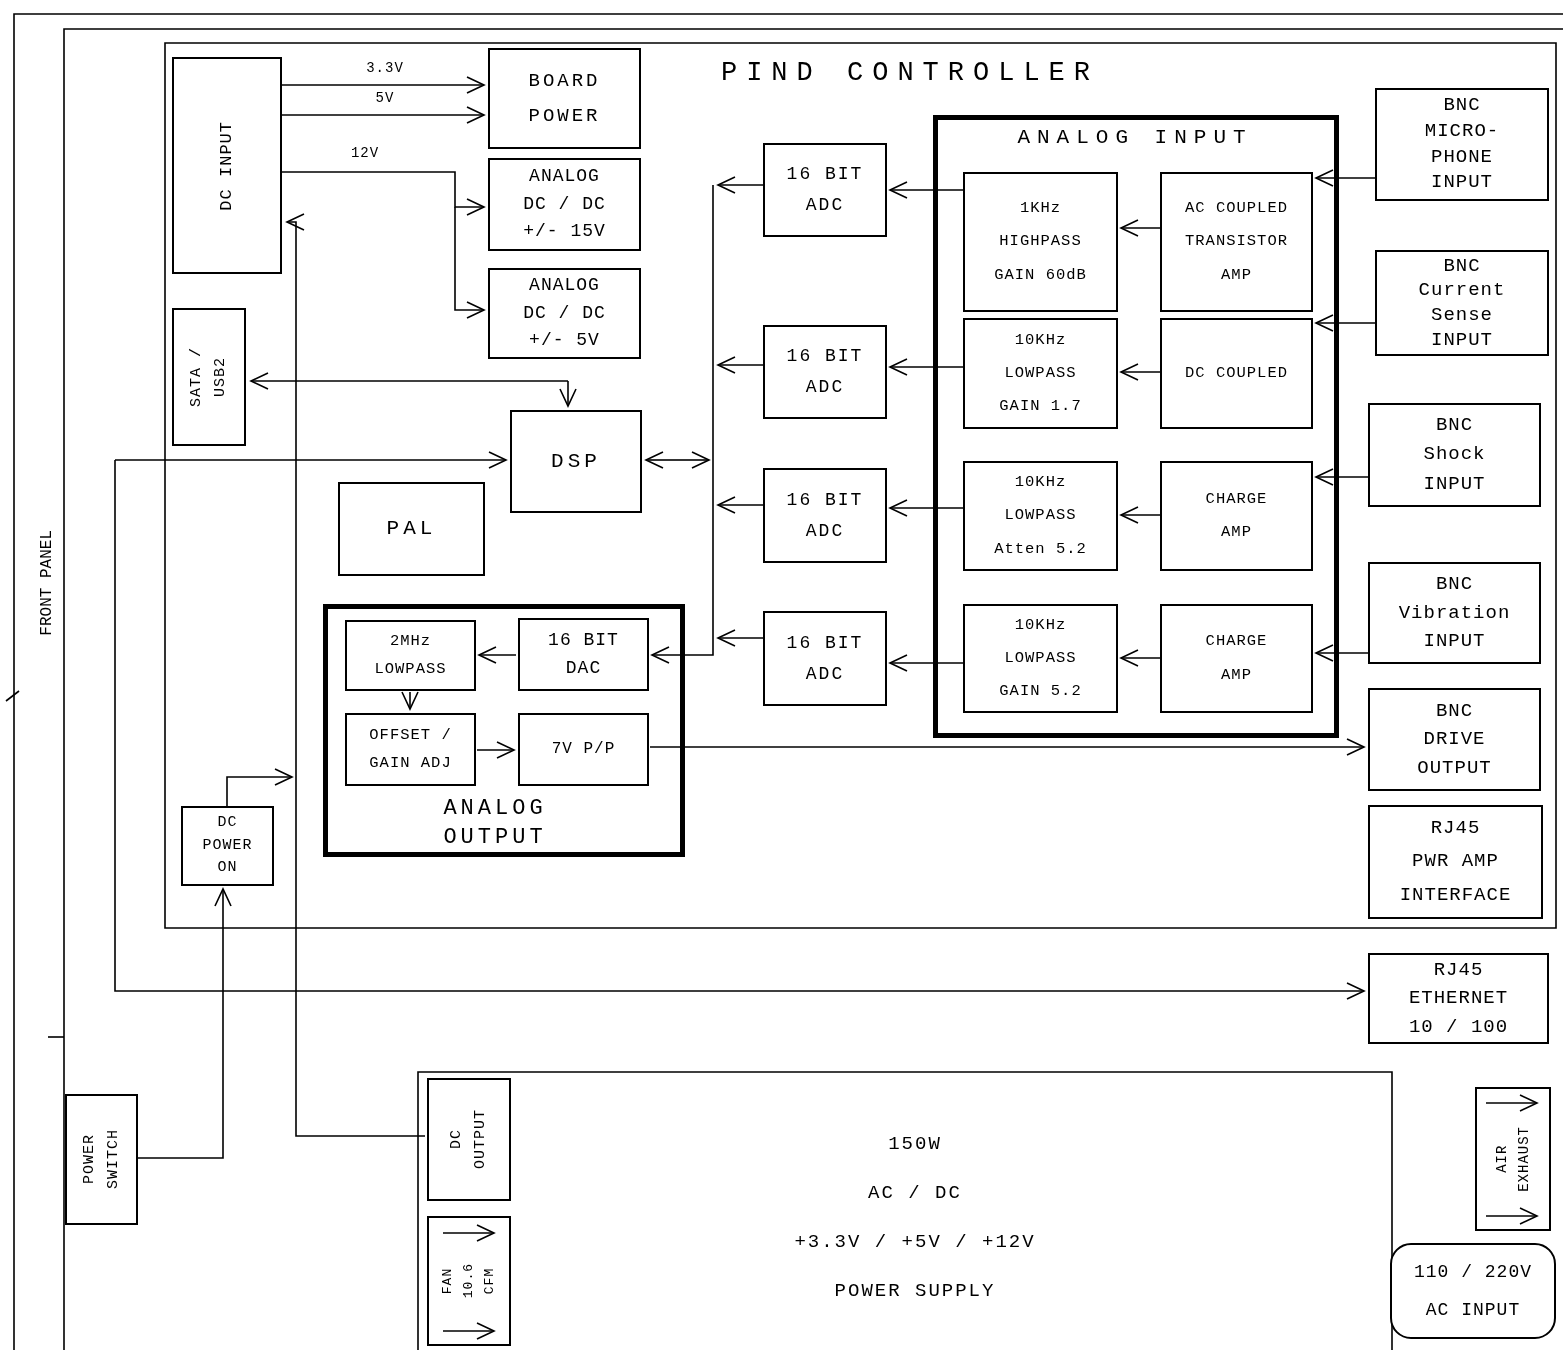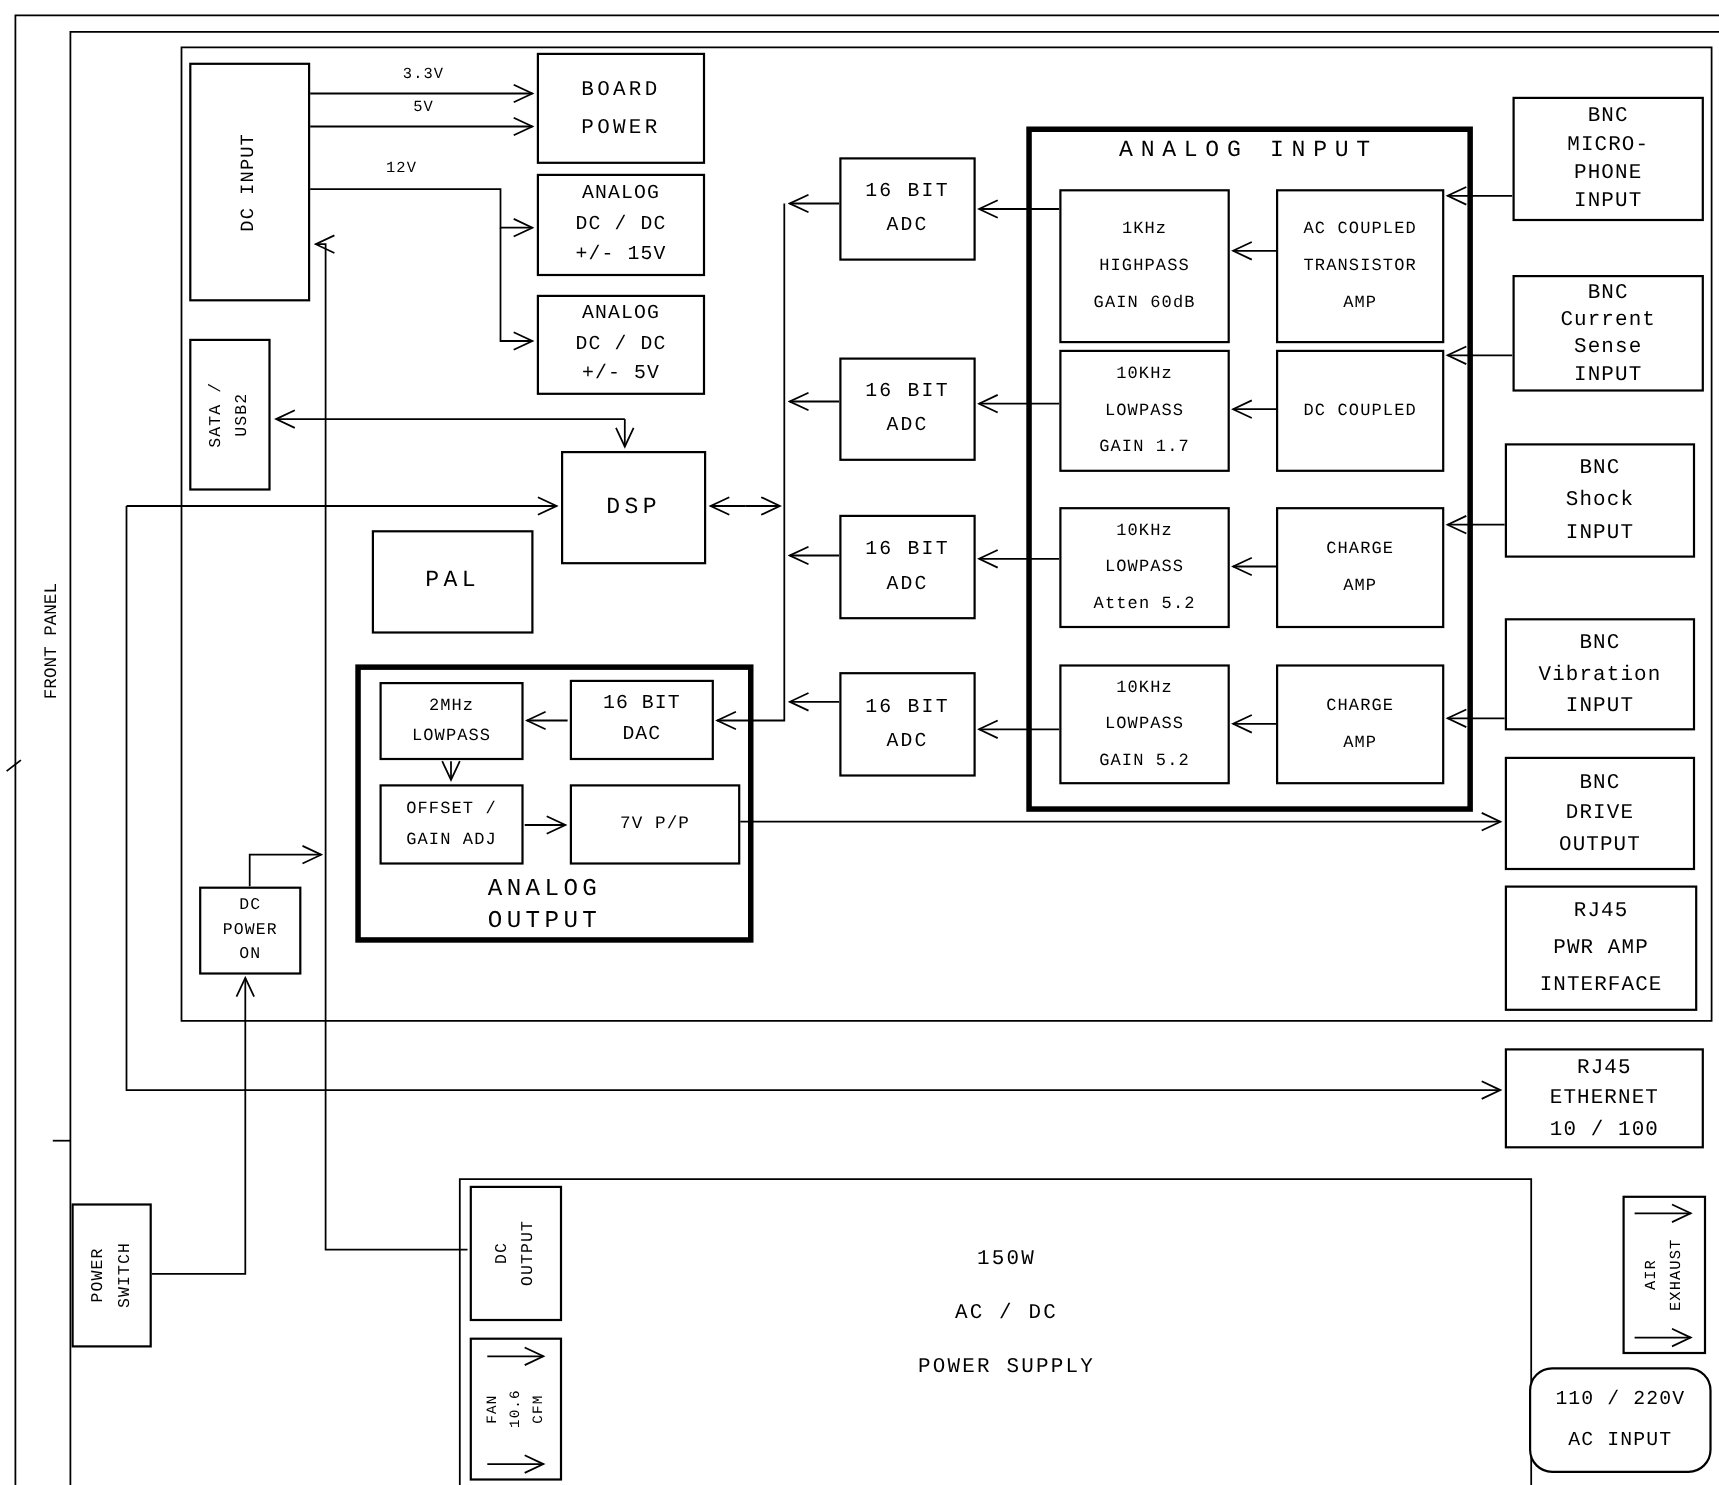--- a/index.html
+++ b/index.html
@@ -153,6 +153,7 @@
     <div>OUTPUT</div>
   </div>
 
+  <div class="label" id="page-title">PIND CONTROLLER</div>
   <div id="front-panel">
     <span class="vtext">FRONT PANEL</span>
   </div>

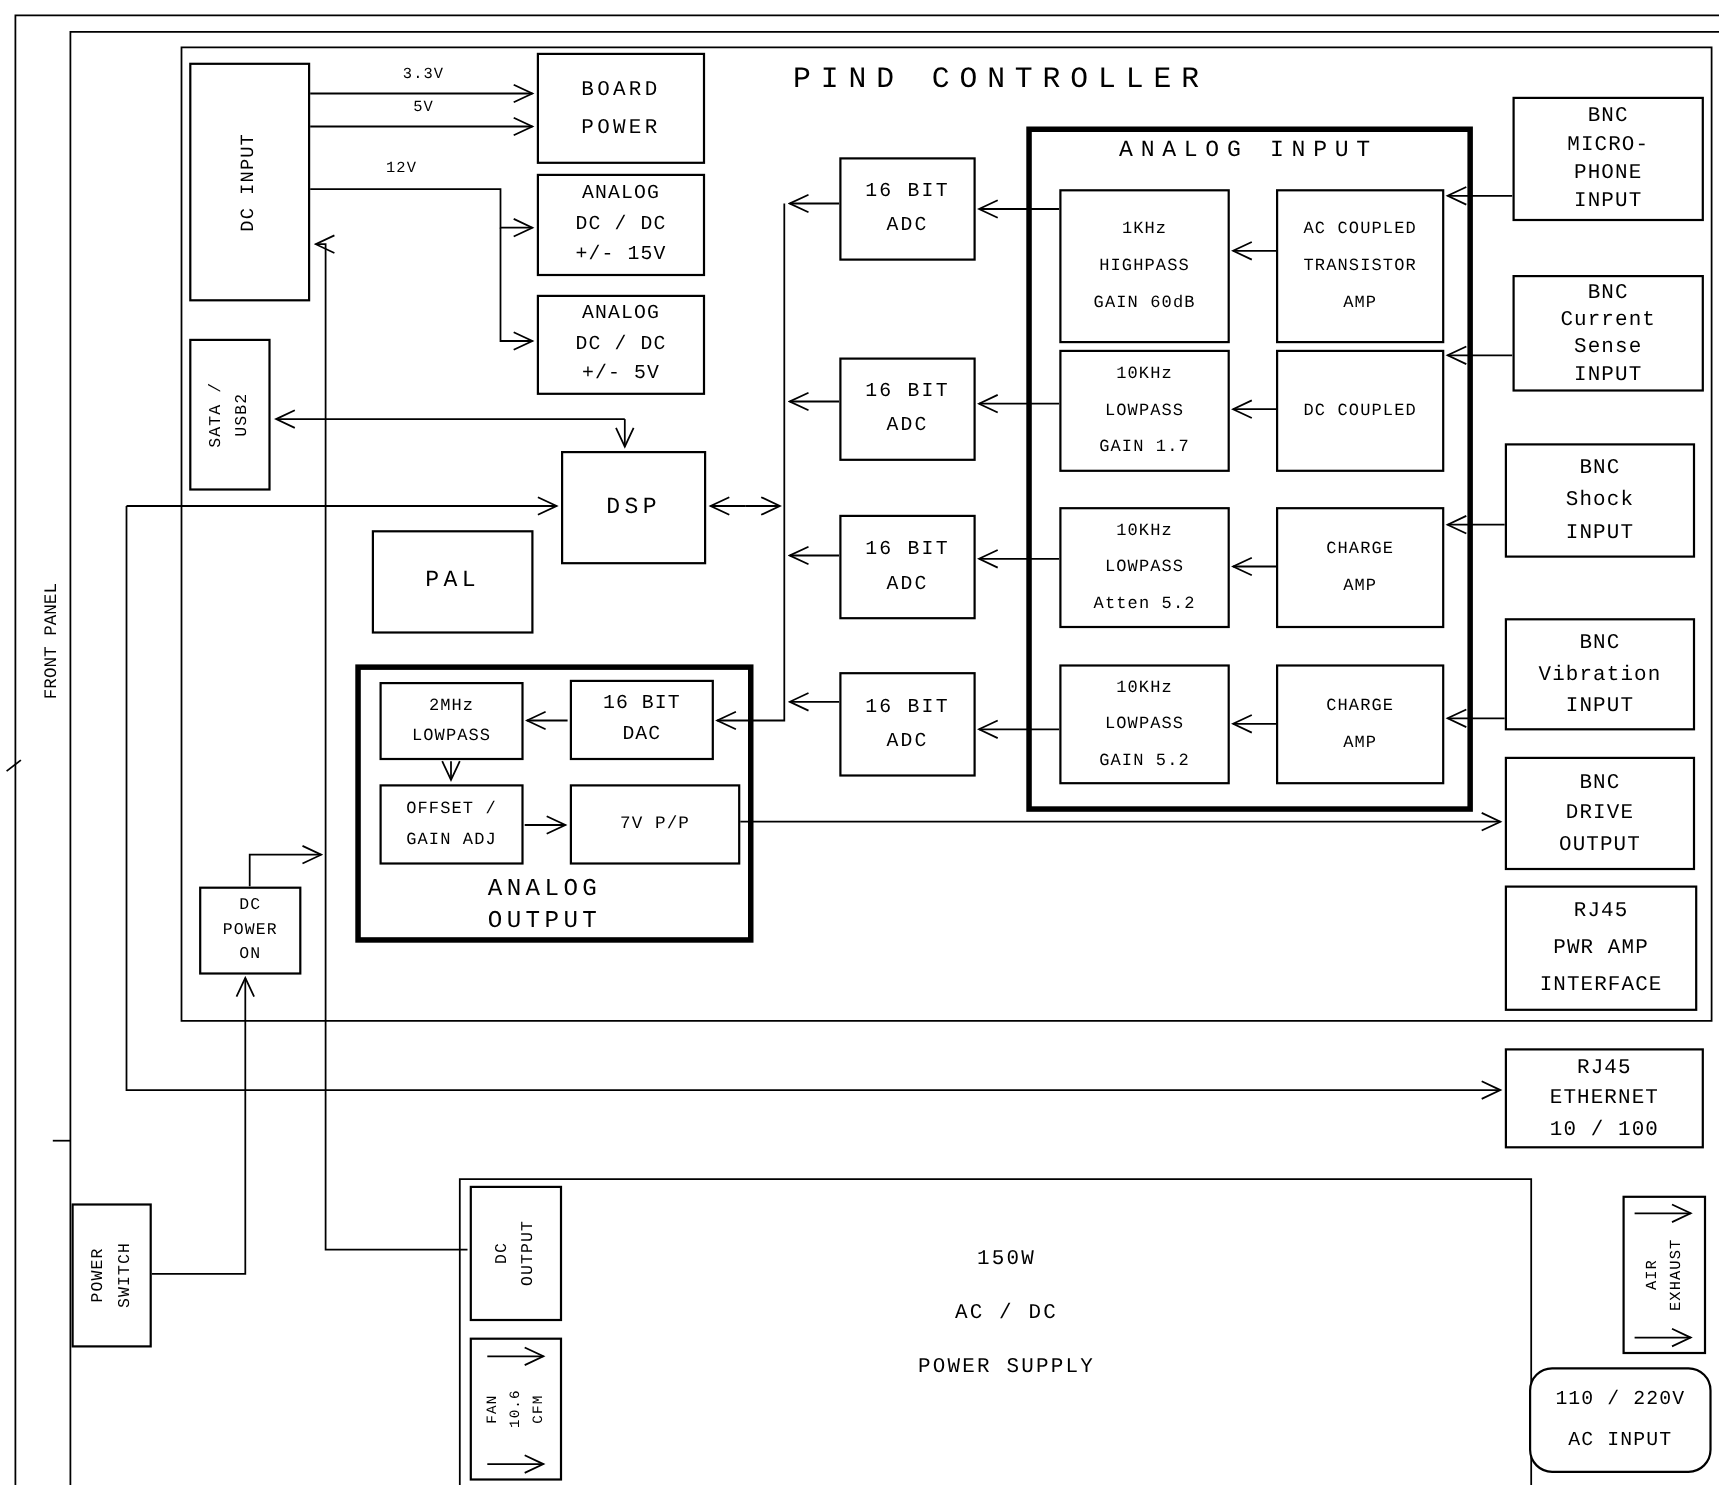--- a/index.html
+++ b/index.html
@@ -56,7 +56,7 @@
   #lp2{left:345px;top:620px;width:131px;height:71px;font-size:15.5px;line-height:1.75;}
   #dac{left:518px;top:618px;width:131px;height:73px;font-size:18px;line-height:1.55;}
   #offset{left:345px;top:713px;width:131px;height:73px;font-size:15.5px;line-height:1.75;}
-  #vpp{left:518px;top:713px;width:155px;height:73px;font-size:16px;}
+  #vpp{left:518px;top:713px;width:131px;height:73px;font-size:16px;}
   #dc-power-on{left:181px;top:806px;width:93px;height:80px;font-size:15px;line-height:1.5;}
   #power-switch{left:65px;top:1094px;width:73px;height:131px;font-size:15px;}
   #dc-output{left:427px;top:1078px;width:84px;height:123px;font-size:15px;}

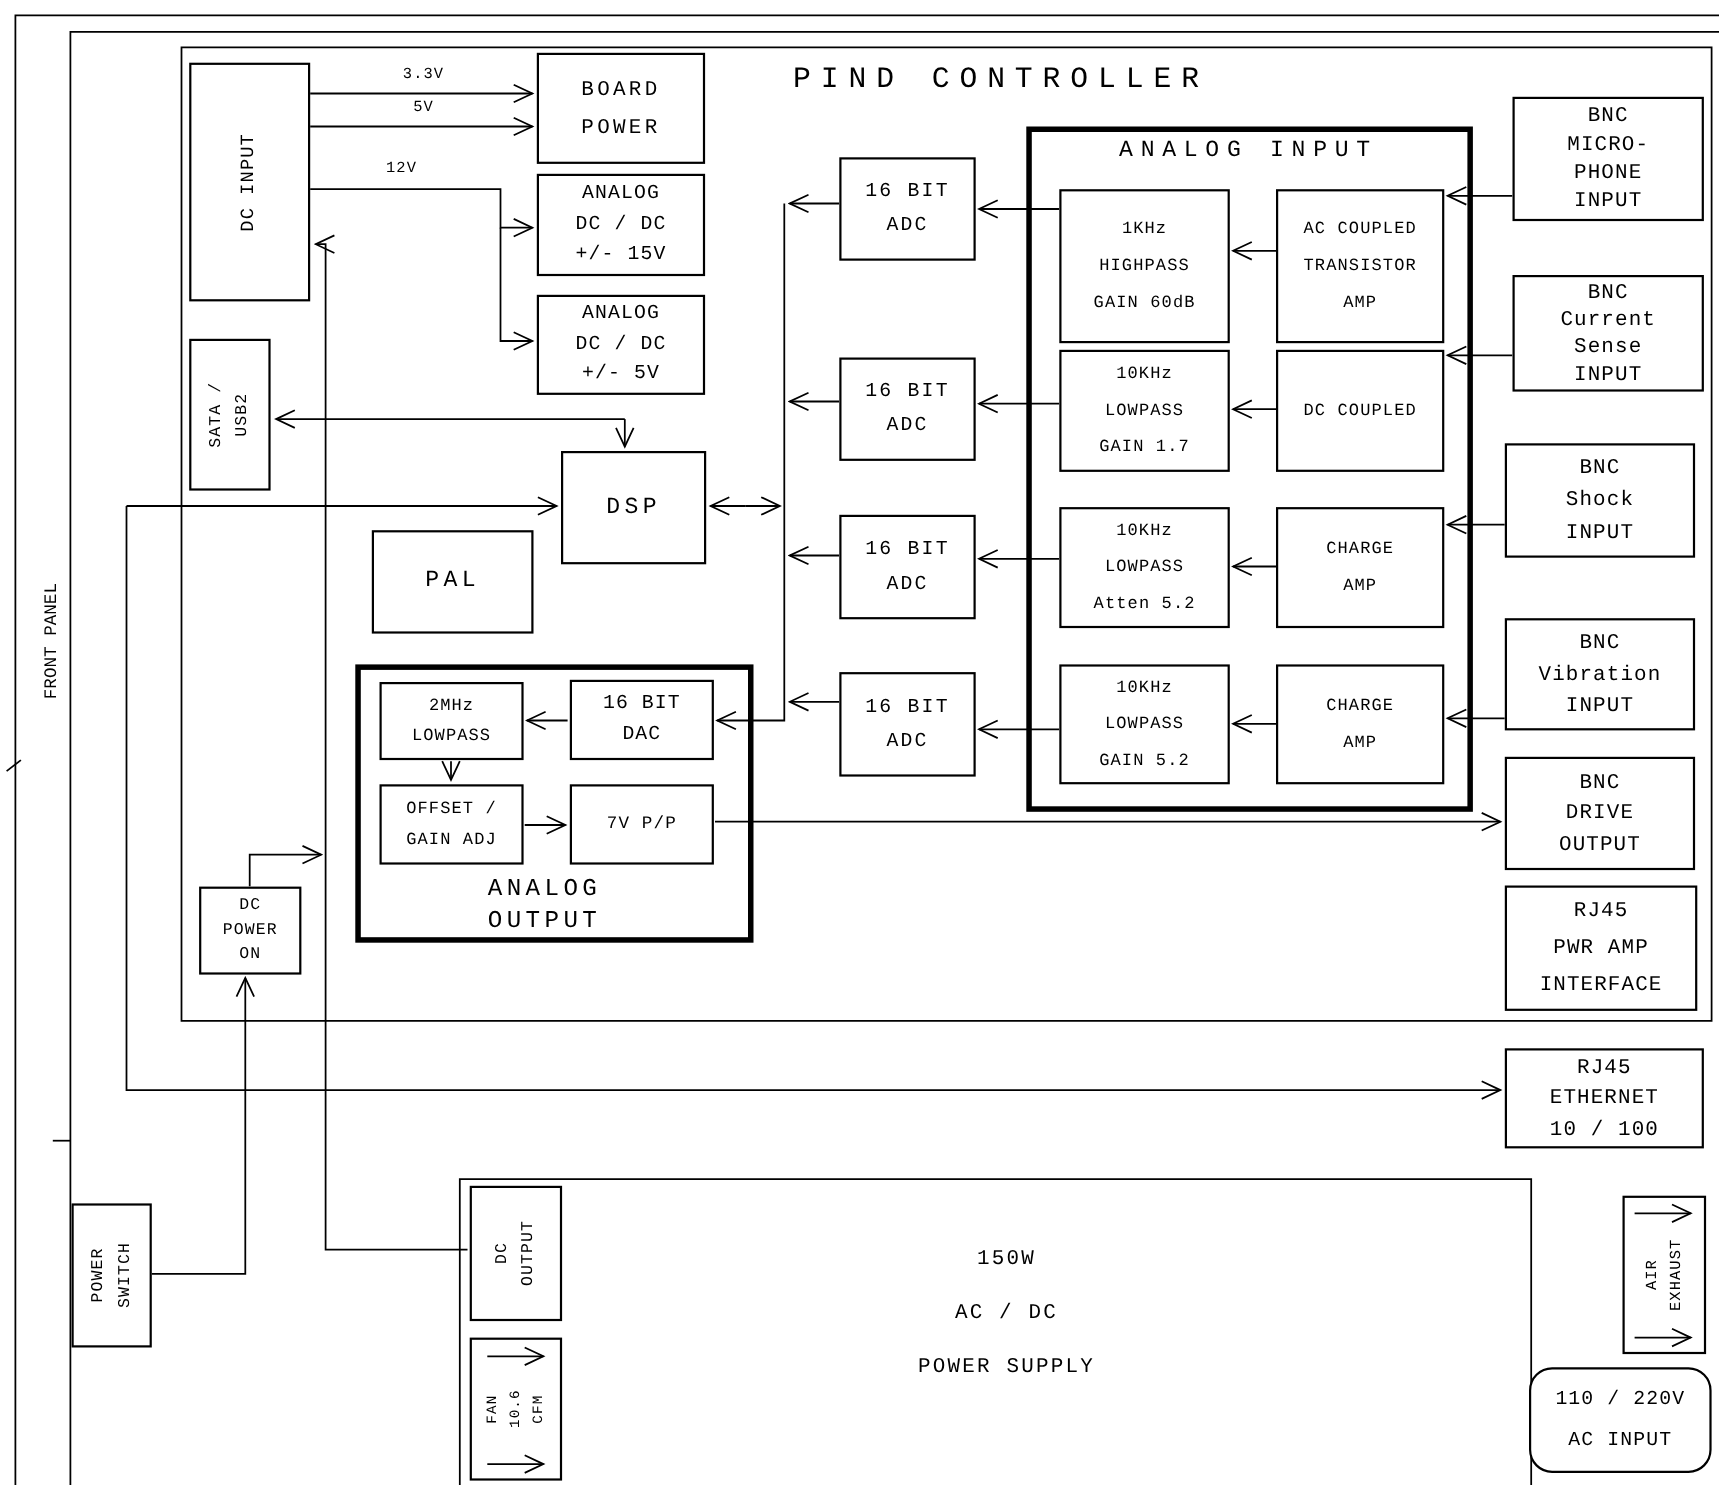--- a/index.html
+++ b/index.html
@@ -350,6 +350,7 @@
   <div class="label" id="psu-text">
     <div>150W</div>
     <div>AC / DC</div>
+    <div>+3.3V / +5V / +12V</div>
     <div>POWER SUPPLY</div>
   </div>
 

